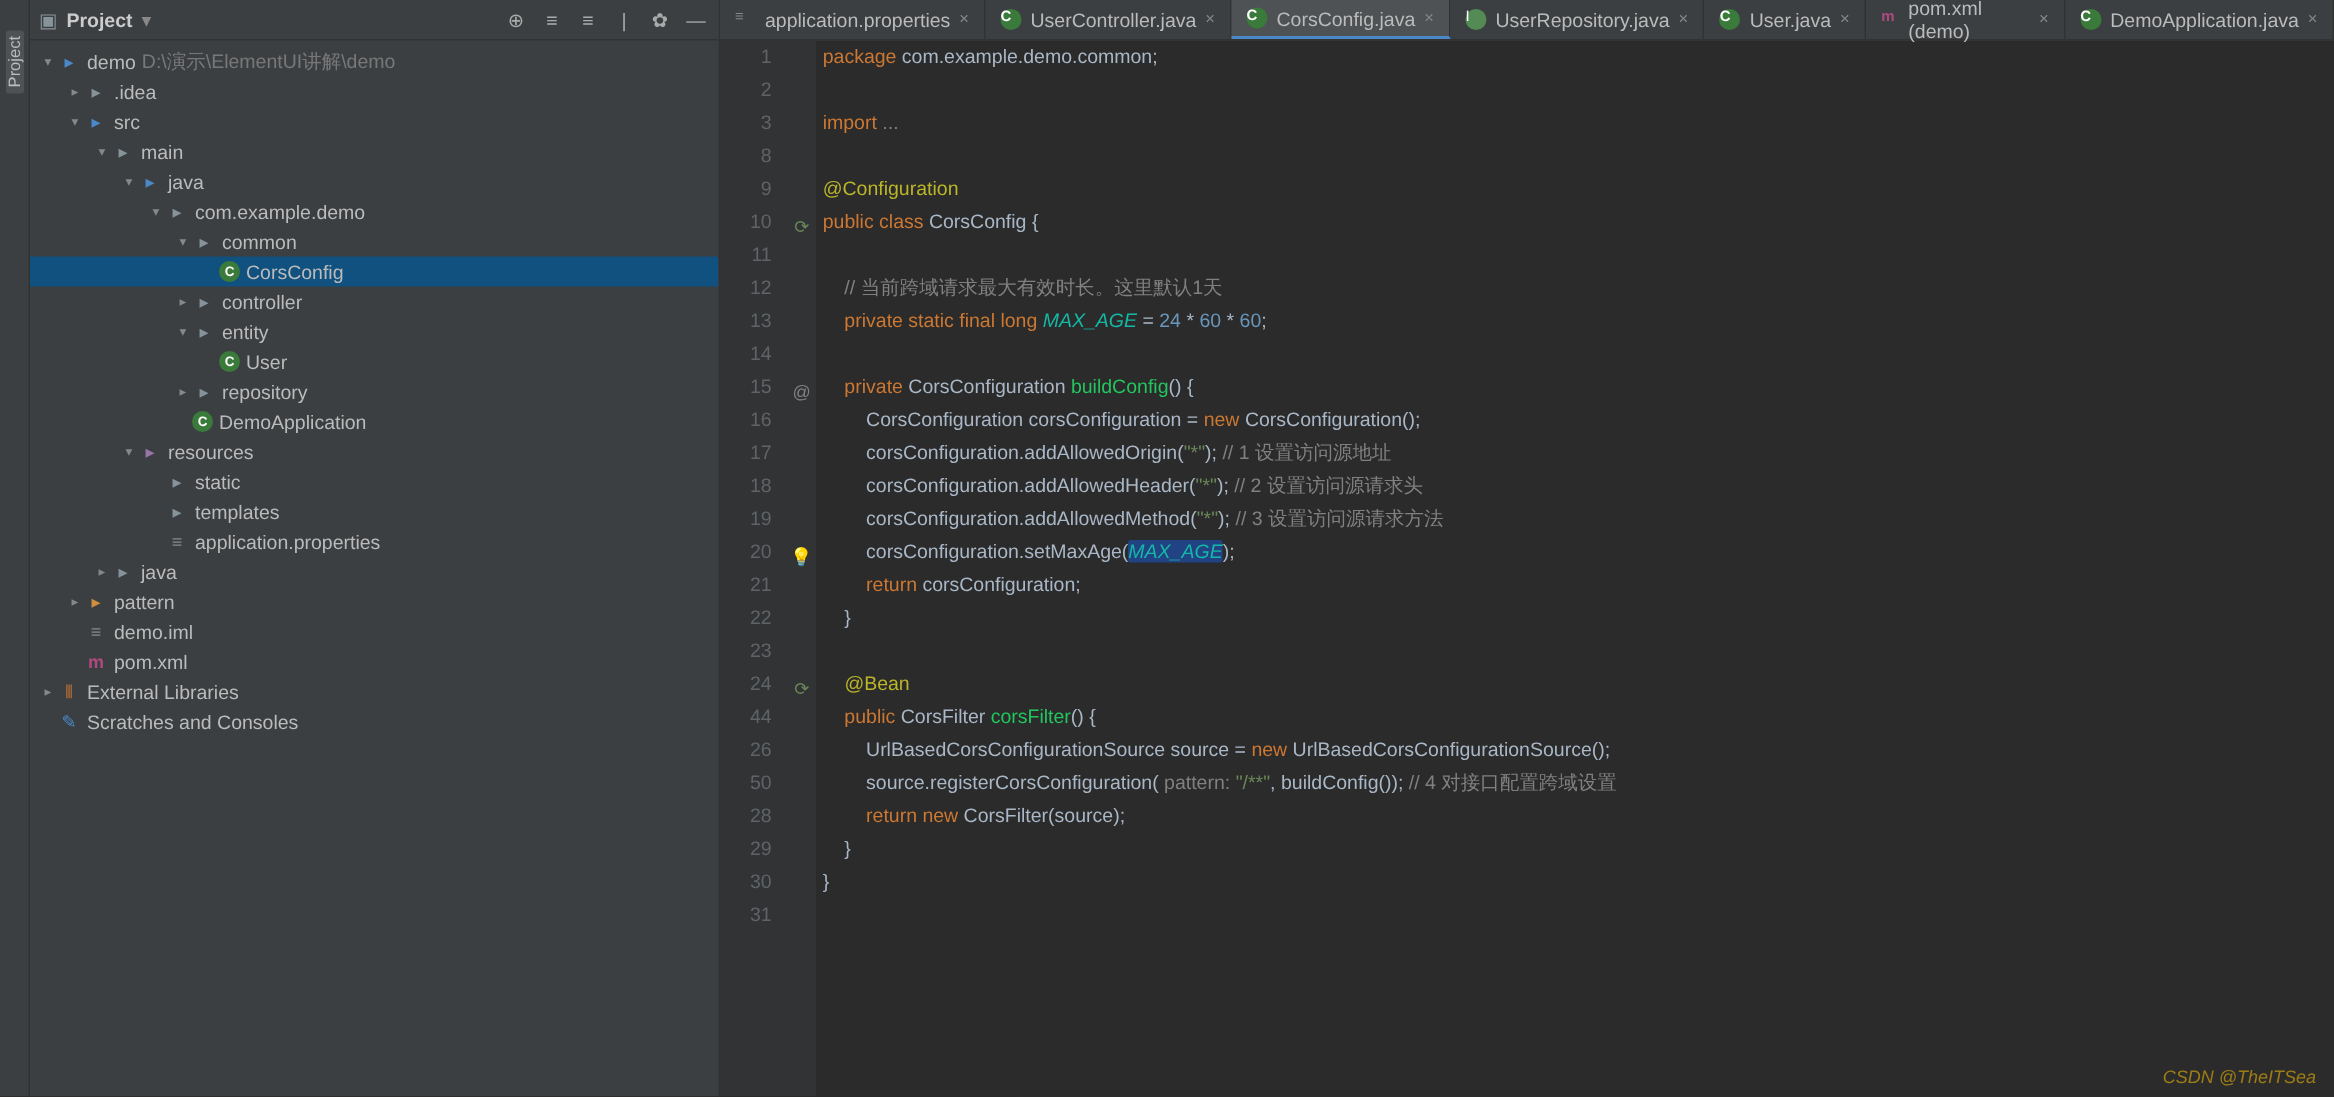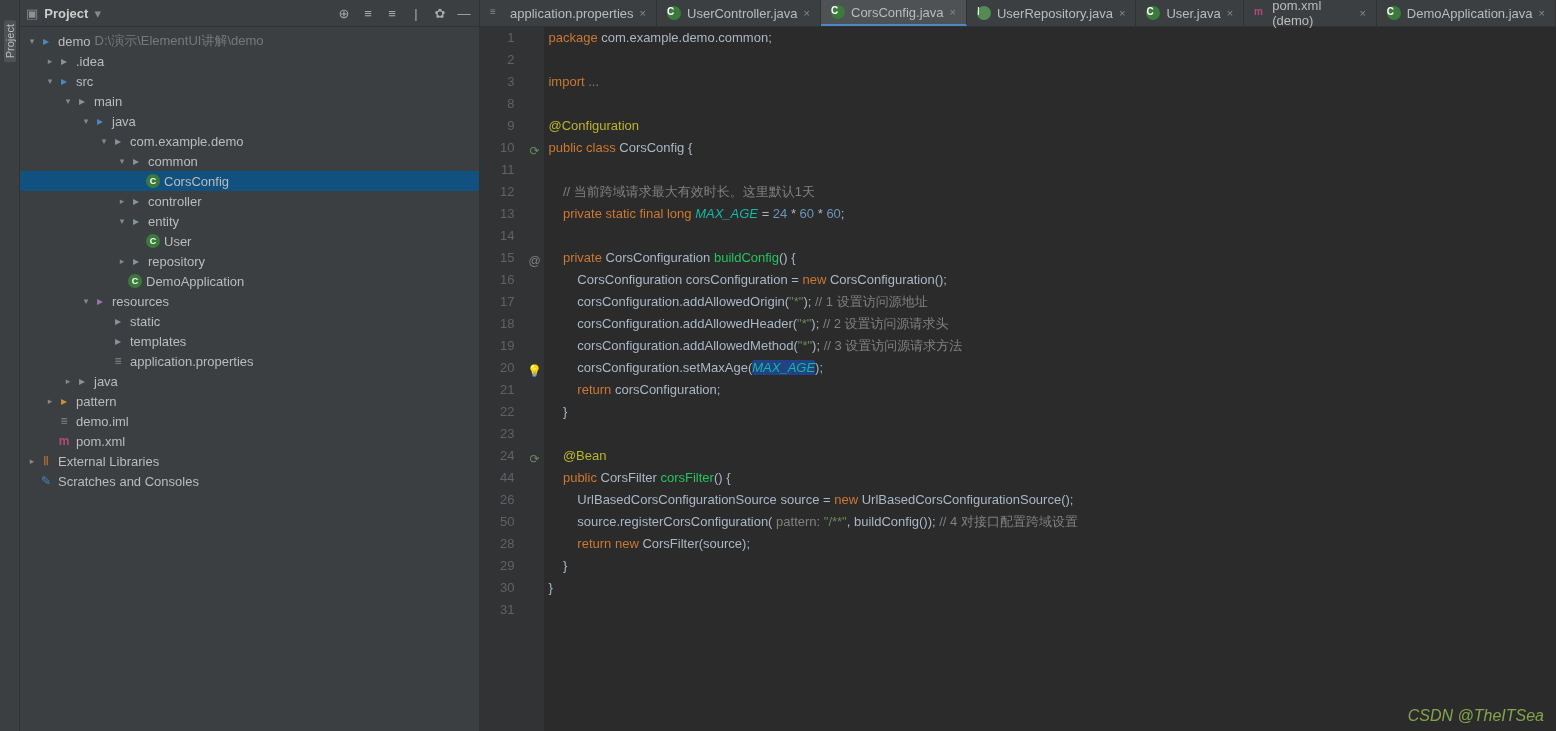--- a/index.html
+++ b/index.html
@@ -51,7 +51,7 @@
 .fld{color:#14b8a6;font-style:italic}
 .param{color:#808080}
 .hl{background:#214283;border-radius:2px}
-.watermark{position:fixed;right:12px;bottom:6px;color:#bef264;opacity:.6;font-size:16px;font-style:italic;pointer-events:none}
+.watermark{position:fixed;right:12px;bottom:6px;color:#eab308;opacity:.6;font-size:12px;font-style:italic;pointer-events:none}
 </style>
 </head>
 <body>

